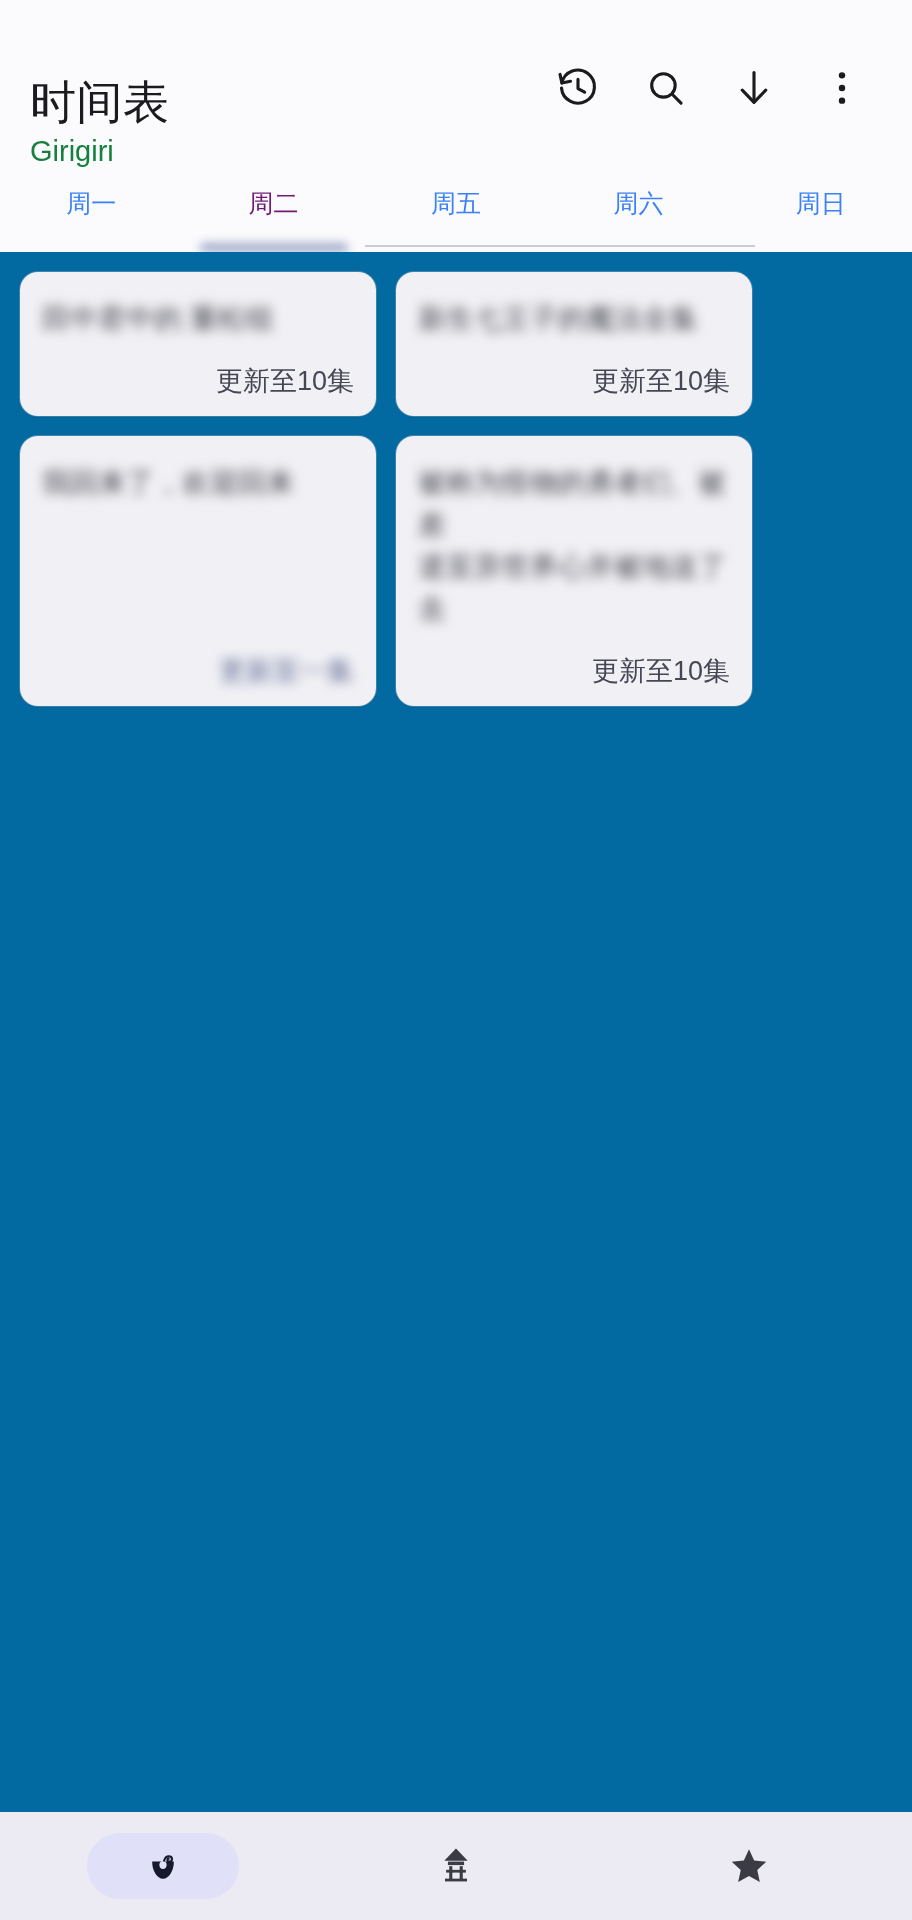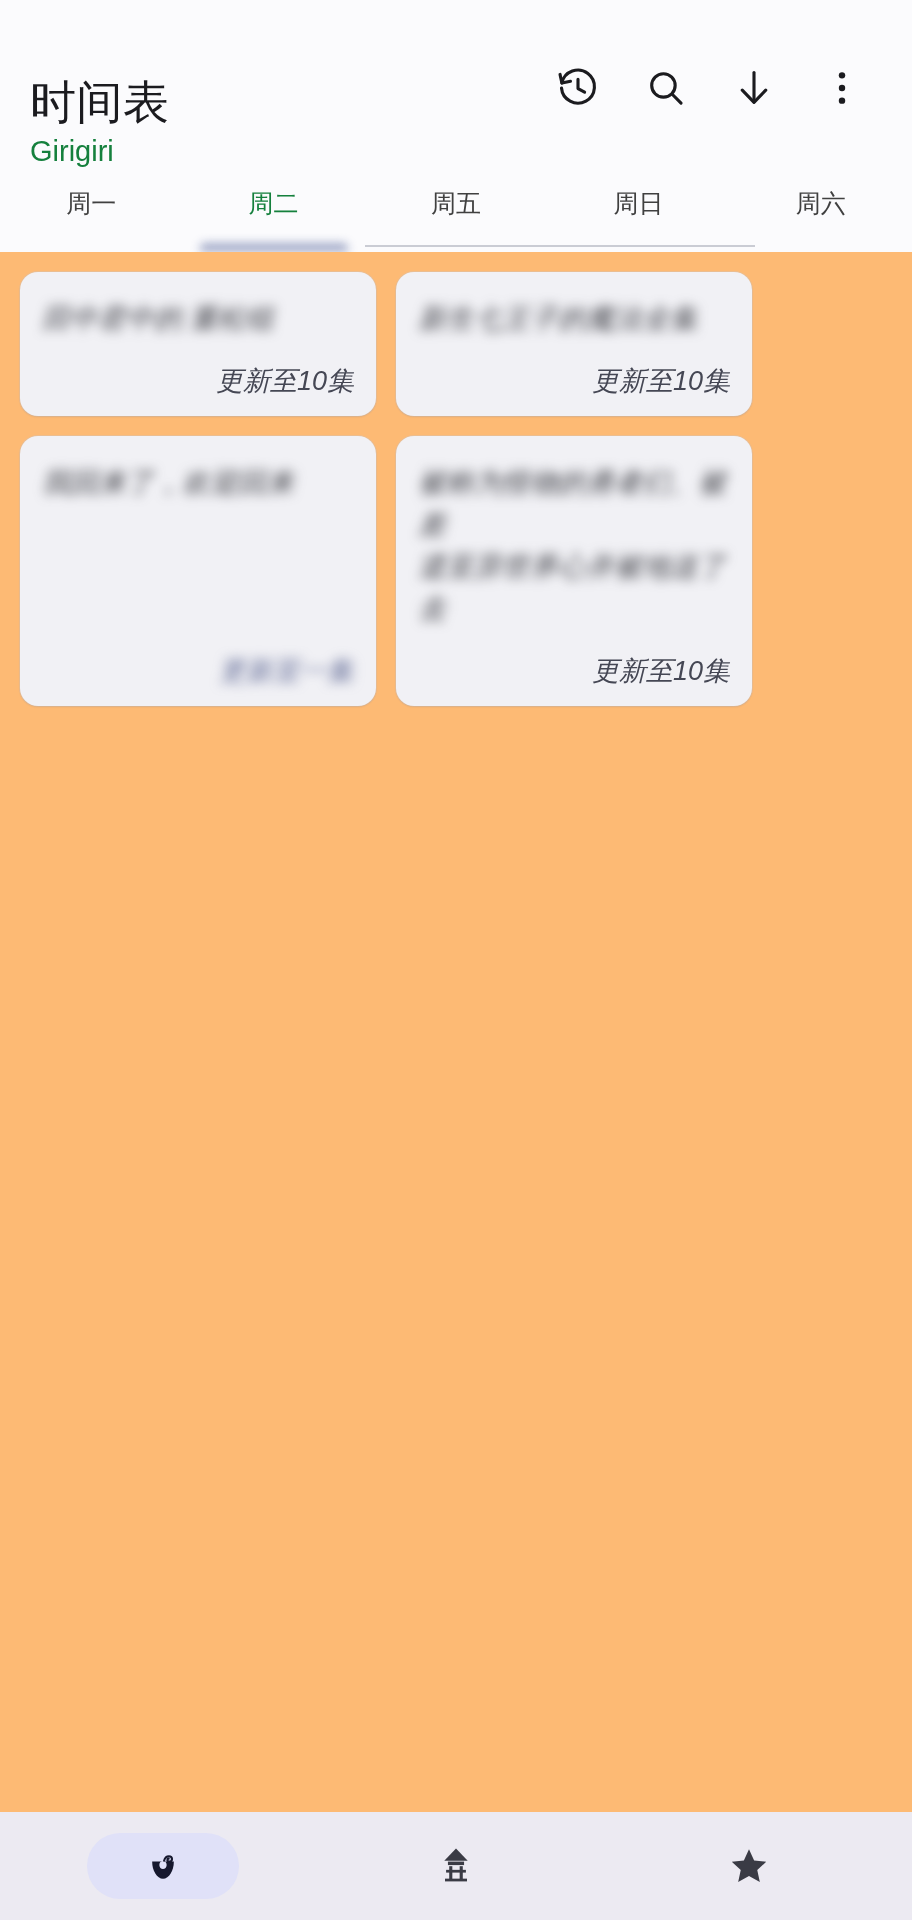--- a/index.html
+++ b/index.html
@@ -64,7 +64,7 @@
     display: flex; align-items: flex-start; justify-content: center;
     padding-top: 20px;
     font-size: 25px; line-height: 30px;
-    color: #404040;
+    color: #3b82f6;
     cursor: pointer;
     position: relative;
     background: transparent; border: none;

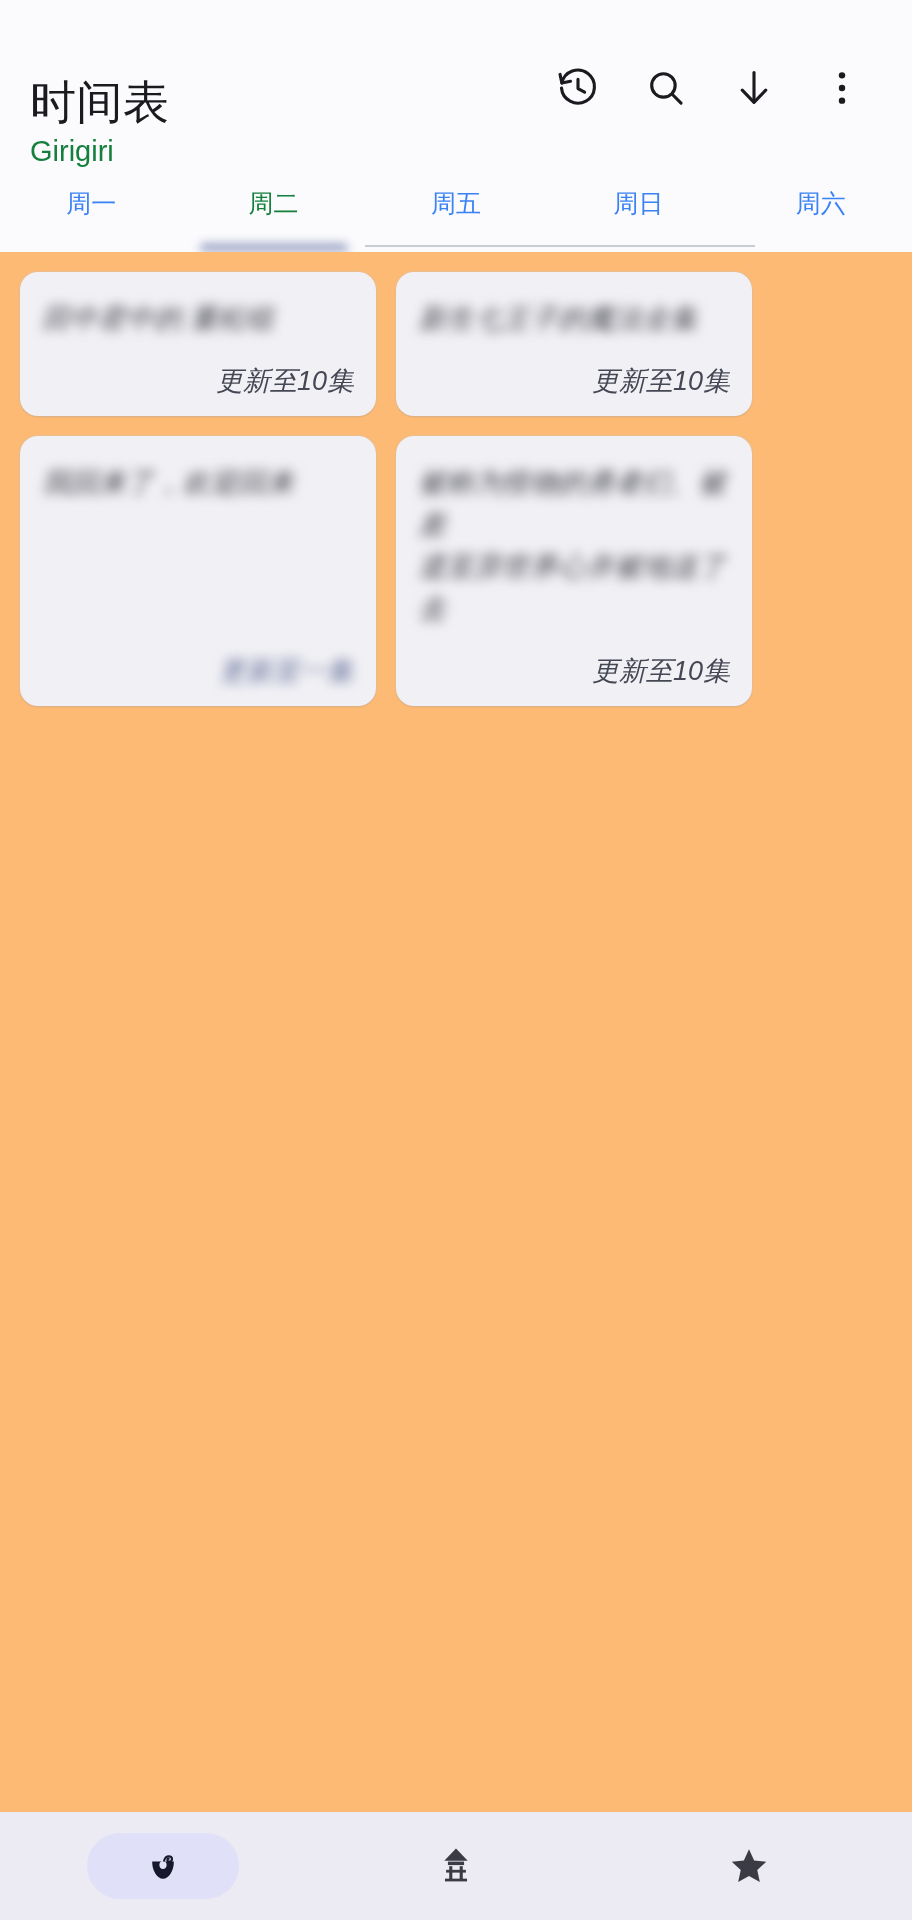--- a/index.html
+++ b/index.html
@@ -70,7 +70,7 @@
     background: transparent; border: none;
     font-family: inherit;
   }
-  .tab.active { color: #15803d; }
+  .tab.active { color: #701a75; }
   .tab-indicator {
     position: absolute;
     bottom: 0px;

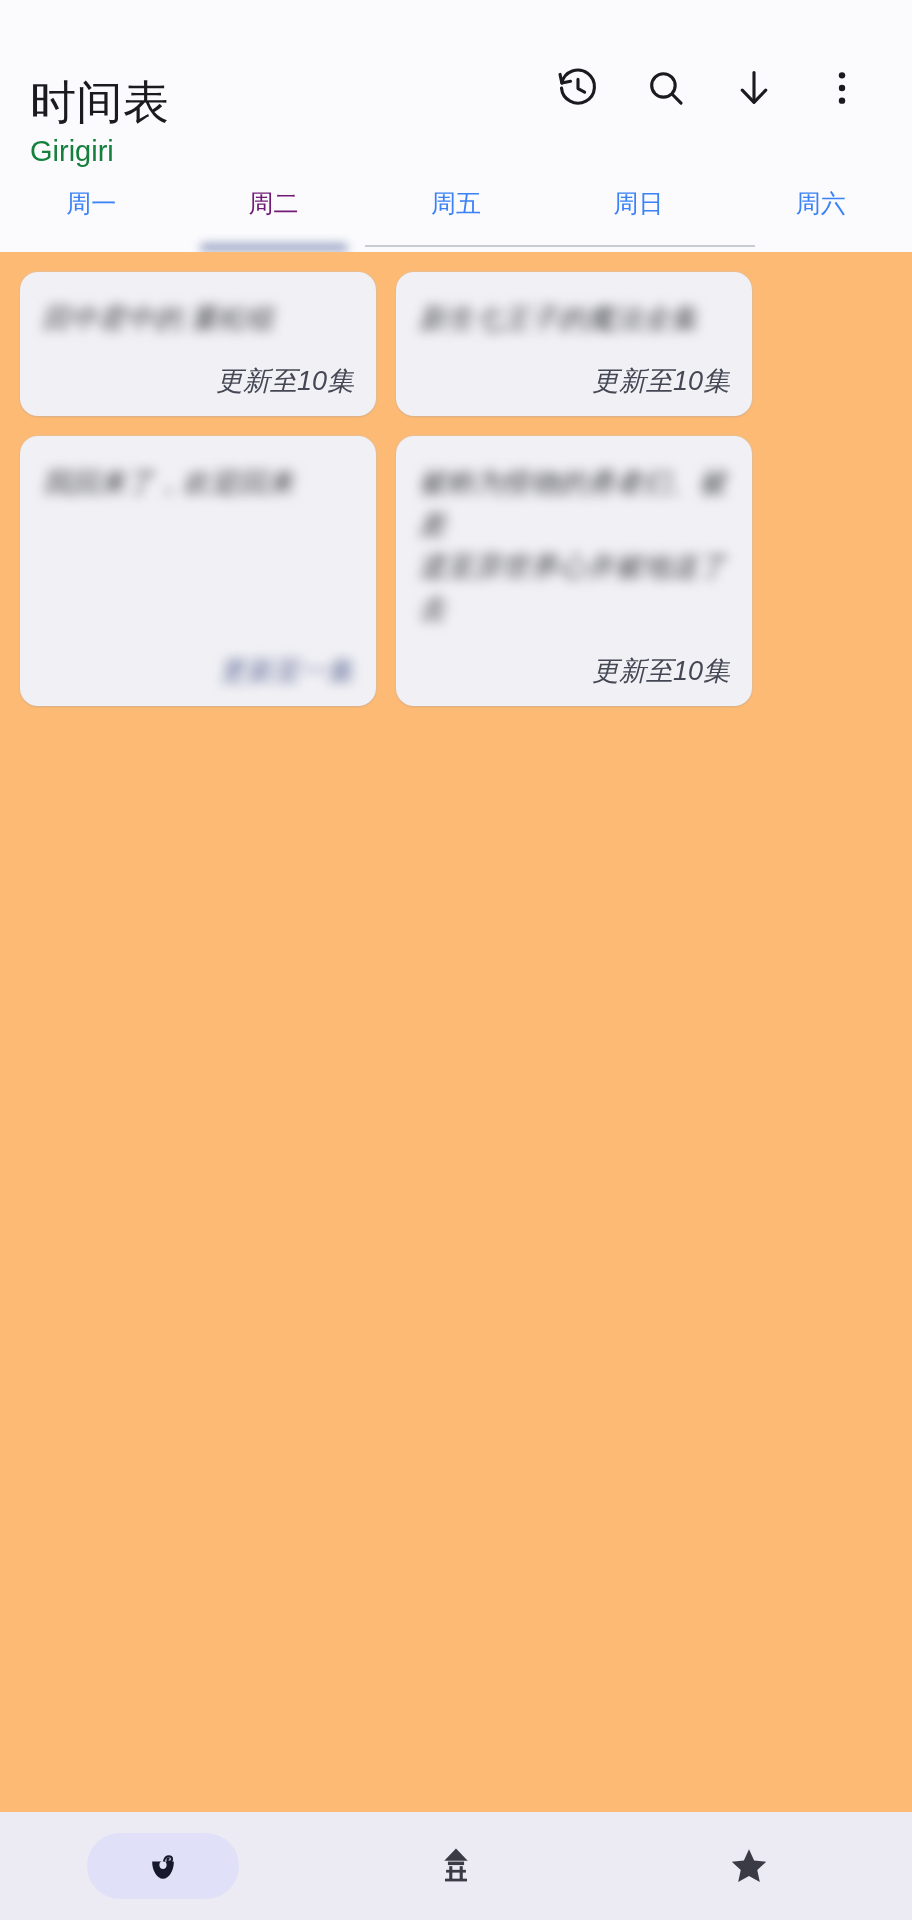--- a/index.html
+++ b/index.html
@@ -227,10 +227,10 @@
       <span>周五</span>
     </button>
     <button class="tab">
+      <span>周六</span>
+    </button>
+    <button class="tab">
       <span>周日</span>
-    </button>
-    <button class="tab">
-      <span>周六</span>
     </button>
   </div>
 

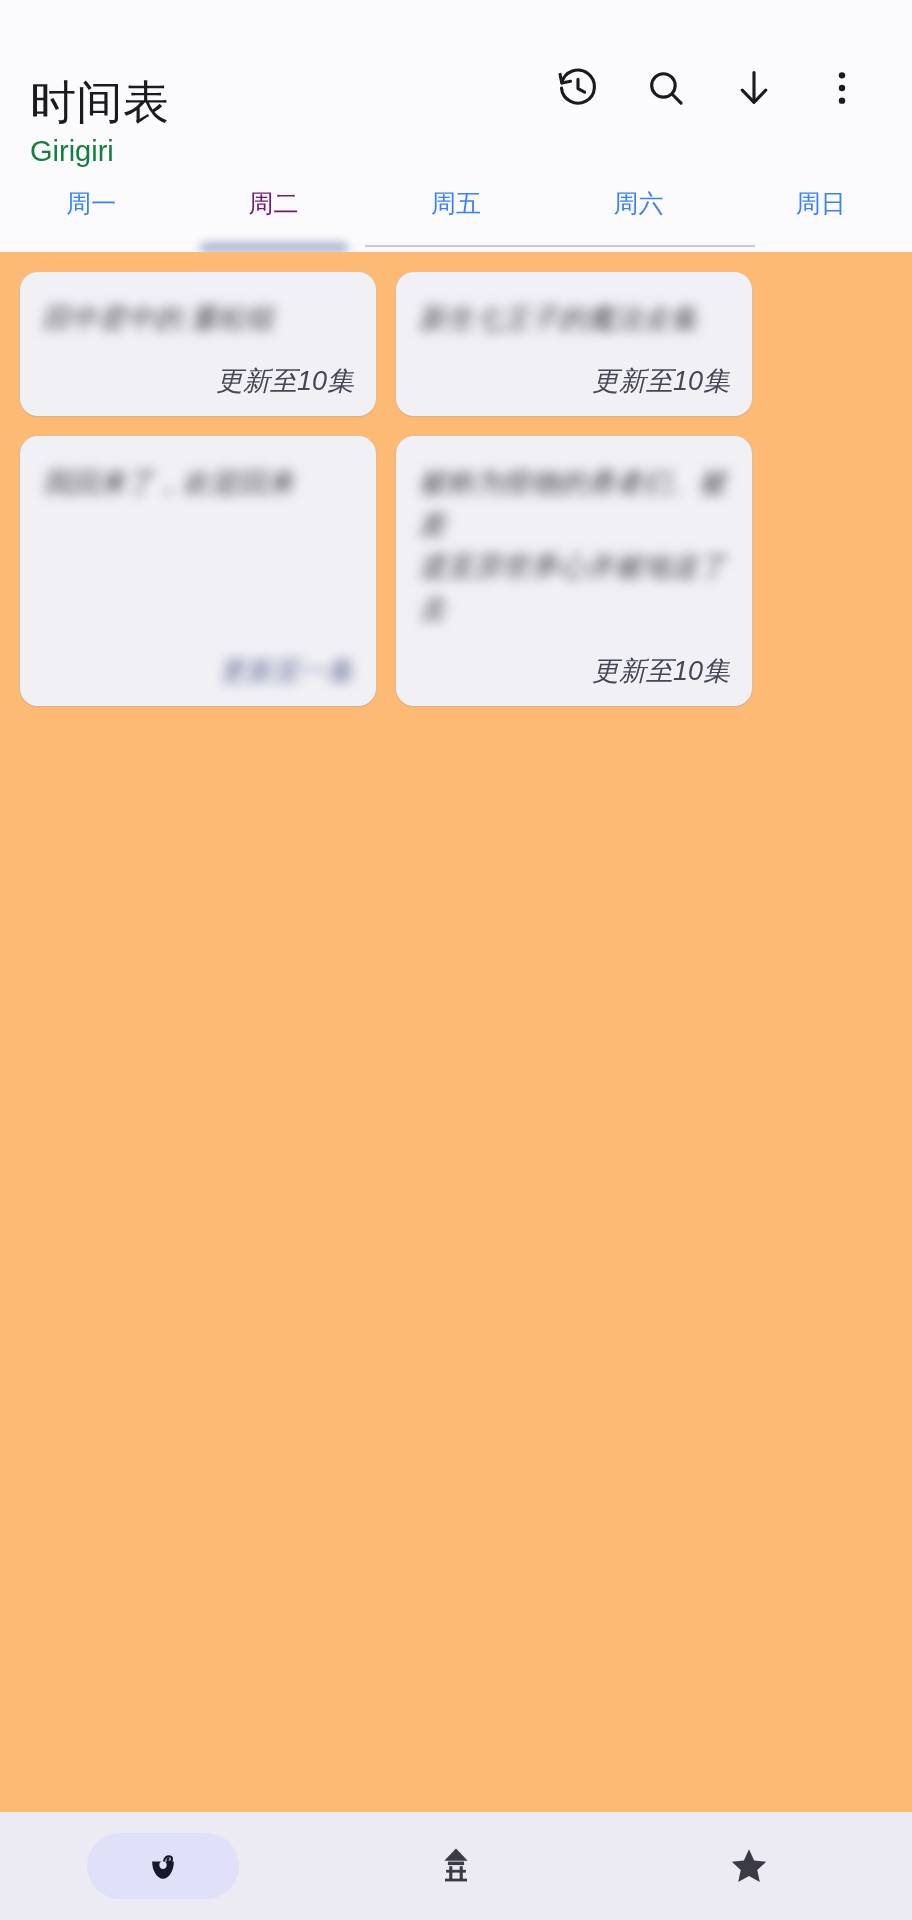--- a/index.html
+++ b/index.html
@@ -95,9 +95,8 @@
     flex: 1 1 auto;
     position: relative;
     padding: 10px 10px 0 10px;
-    background: #fdba74;
+    background: #0369a1;
     overflow: hidden;
-    font-style: italic;
   }
   .grid {
     display: flex; flex-wrap: wrap;

